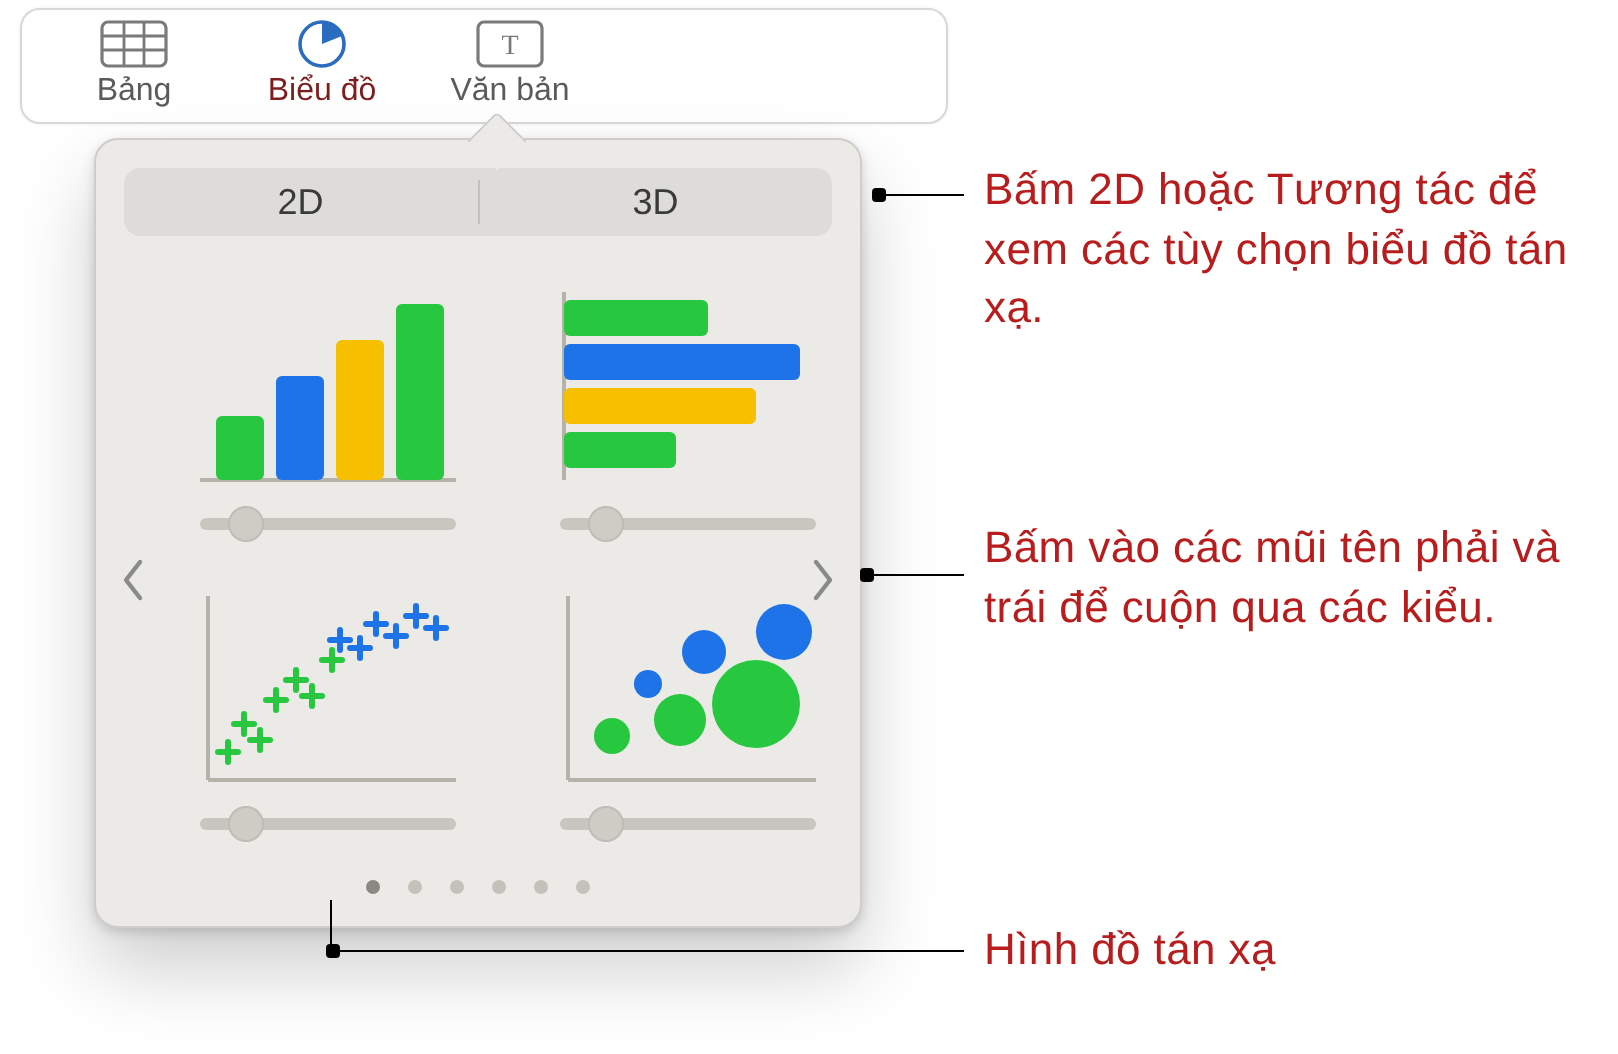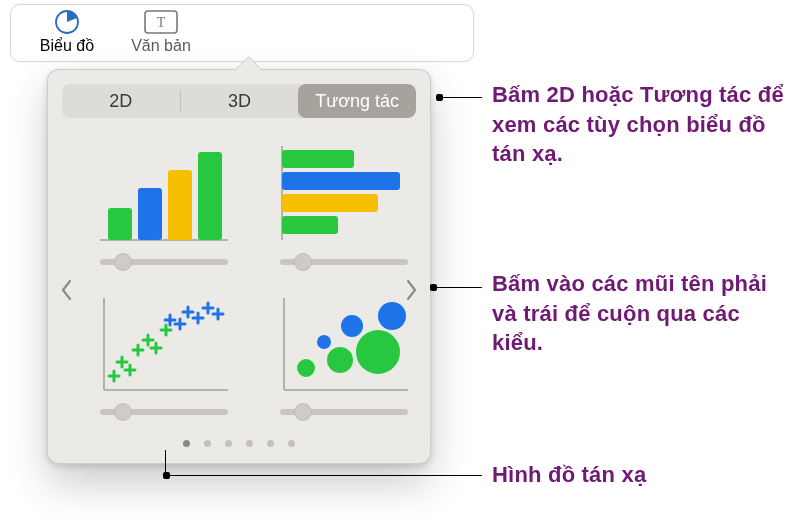--- a/index.html
+++ b/index.html
@@ -187,6 +187,18 @@
 <div class="app">
 
   <div class="toolbar">
+    <div class="tb-item">
+      <span class="tb-ico">
+        <svg width="34" height="24" viewBox="0 0 34 24">
+            <rect x="1" y="1" width="32" height="22" rx="3" fill="none" stroke="#7a7a7a" stroke-width="1.6"></rect>
+            <line x1="1" y1="8" x2="33" y2="8" stroke="#7a7a7a" stroke-width="1.4"></line>
+            <line x1="1" y1="15" x2="33" y2="15" stroke="#7a7a7a" stroke-width="1.4"></line>
+            <line x1="12" y1="1" x2="12" y2="23" stroke="#7a7a7a" stroke-width="1.4"></line>
+            <line x1="22" y1="1" x2="22" y2="23" stroke="#7a7a7a" stroke-width="1.4"></line>
+          </svg>
+      </span>
+      <span class="tb-label">Bảng</span>
+    </div>
     <div class="tb-item active">
       <span class="tb-ico">
         <svg width="28" height="28" viewBox="0 0 28 28">

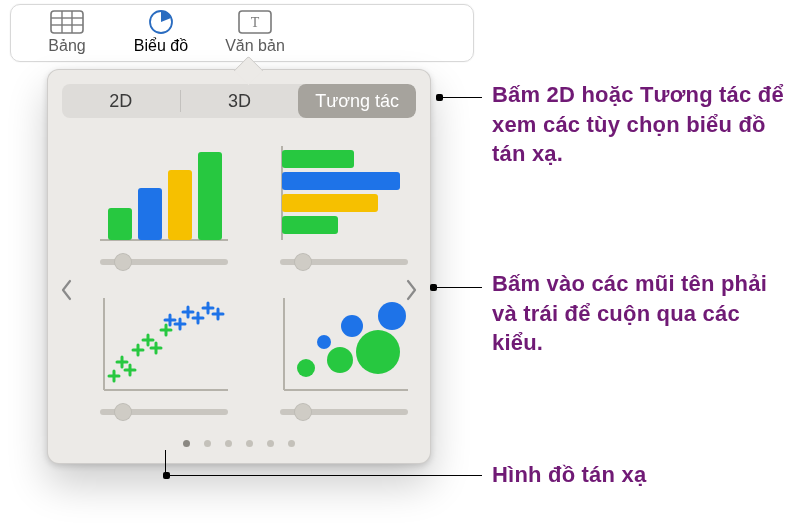--- a/index.html
+++ b/index.html
@@ -37,7 +37,7 @@
     font-size: 16px;
     cursor: default;
   }
-  .tb-item.active { color: #000000; }
+  .tb-item.active { color: #7f1d1d; }
   .tb-ico {
     width: 40px; height: 26px;
     display:flex; align-items:center; justify-content:center;

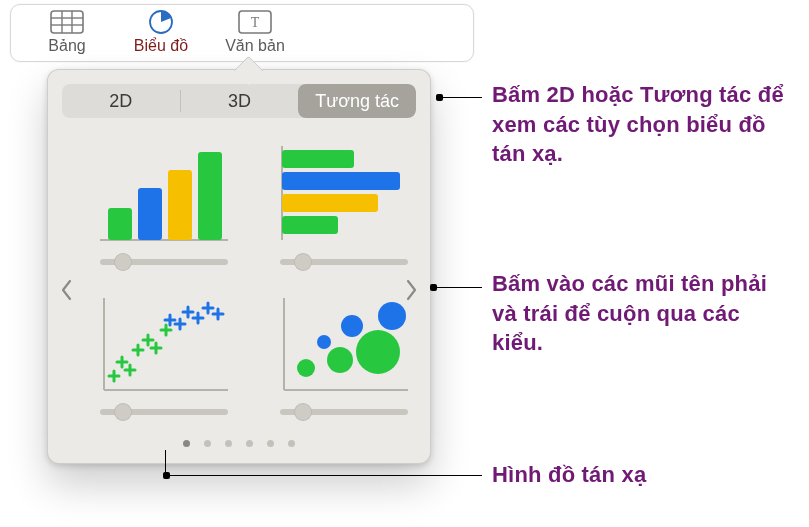--- a/index.html
+++ b/index.html
@@ -224,7 +224,6 @@
       <button>2D</button>
       <span class="sep"></span>
       <button>3D</button>
-      <button class="sel">Tương tác</button>
     </div>
 
     <div class="grid-wrap">

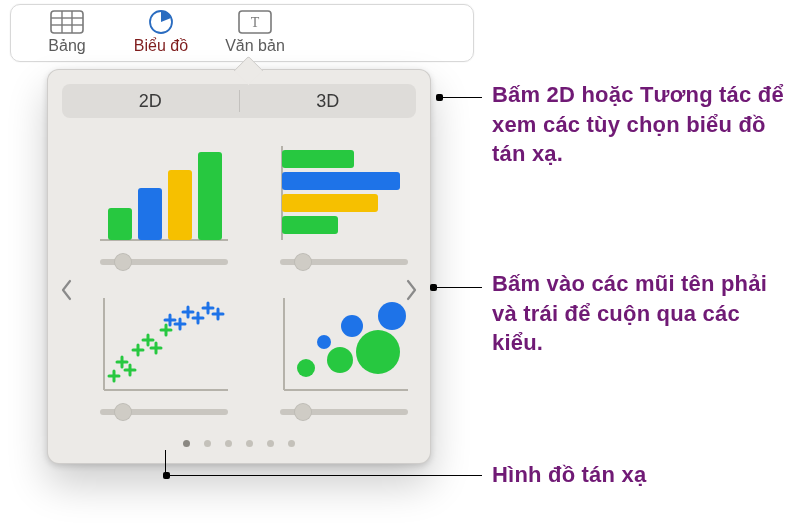--- a/index.html
+++ b/index.html
@@ -158,9 +158,8 @@
     position:absolute;
     font-size: 22px;
     line-height: 1.35;
-    color:#701a75;
+    color:#b91c1c;
     letter-spacing: 0.2px;
-    font-weight: bold;
   }
   .lead {
     position:absolute;

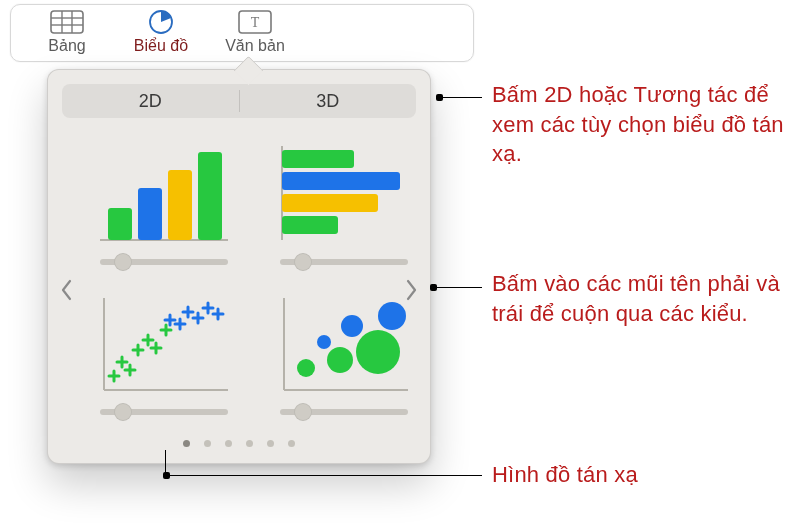--- a/index.html
+++ b/index.html
@@ -380,7 +380,7 @@
 
 <div class="callout" style="left:492px; top:80px; width:300px;">Bấm 2D hoặc Tương tác để xem các tùy chọn biểu đồ tán xạ.</div>
 
-<div class="callout" style="left:492px; top:259px; width:300px;margin-top:10px;">Bấm vào các mũi tên phải và trái để cuộn qua các kiểu.</div>
+<div class="callout" style="left:492px; top:259px; width:300px;">Bấm vào các mũi tên phải và trái để cuộn qua các kiểu.</div>
 
 <div class="callout" style="left:492px; top:460px; width:300px;">Hình đồ tán xạ</div>
 

